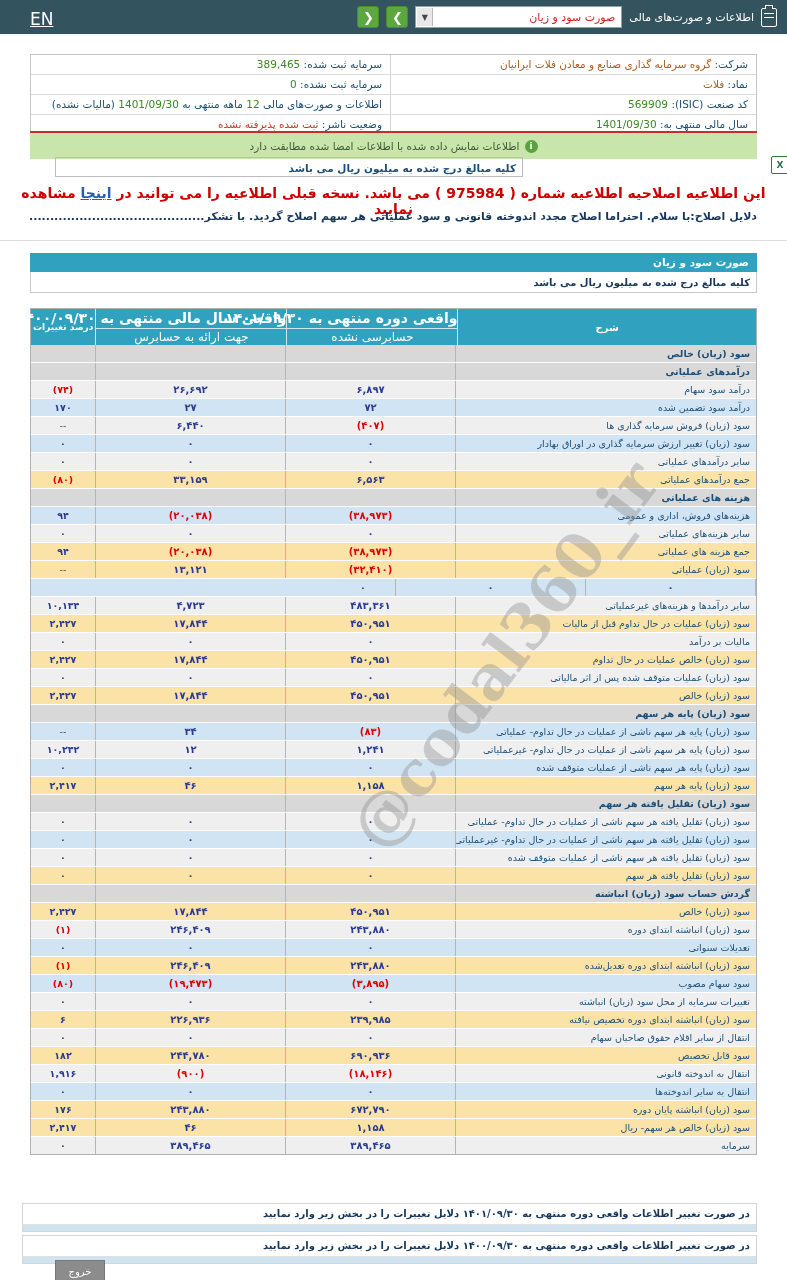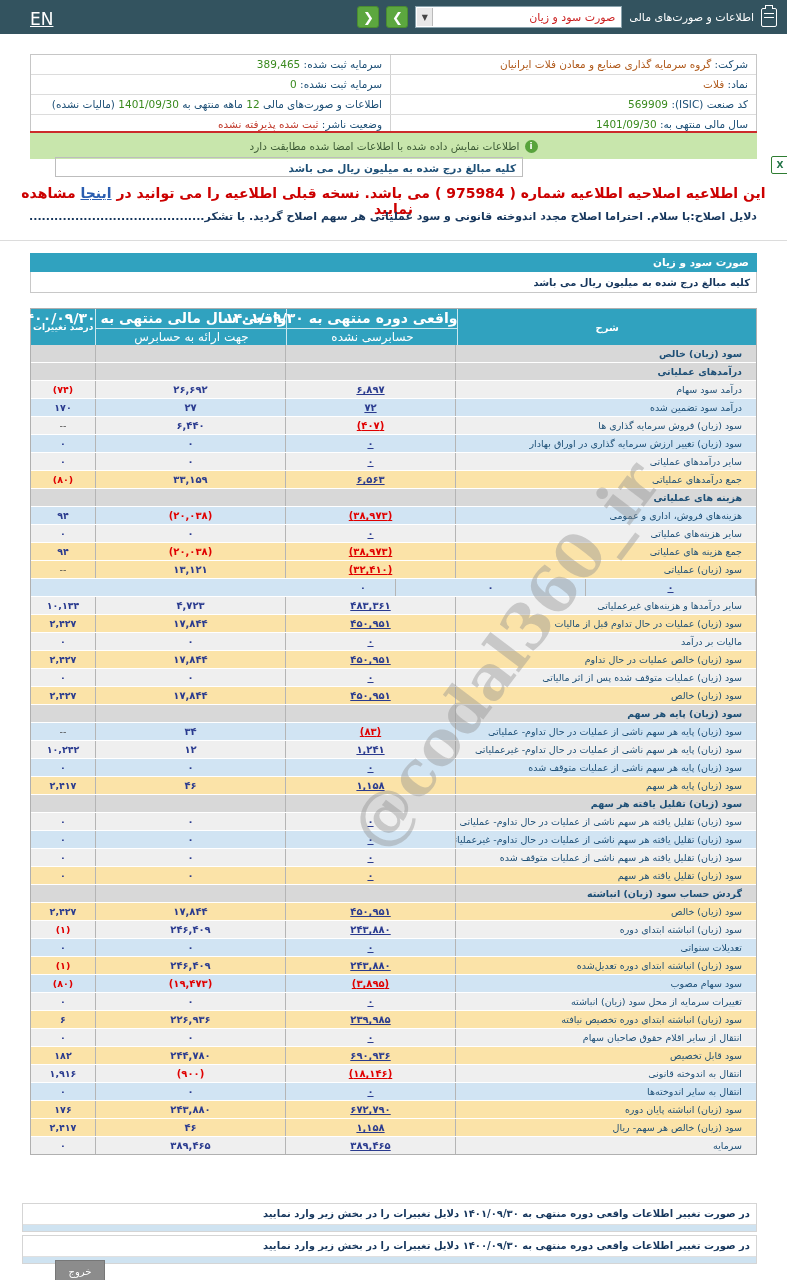--- a/index.html
+++ b/index.html
@@ -64,7 +64,7 @@
           border-right:1px solid rgba(255,255,255,.75);white-space:nowrap;}
   .srow{display:flex;height:17px;line-height:17px;border-bottom:1px solid #fff;font-size:9.5px;}
   .srow:last-child{border-bottom:none;}
-  .c-lbl{width:300px;padding:0 14px 0 2px;box-sizing:border-box;color:#1d4f76;white-space:nowrap;overflow:hidden;}
+  .c-lbl{width:300px;padding:0 6px 0 2px;box-sizing:border-box;color:#1d4f76;white-space:nowrap;overflow:hidden;}
   .c-v{box-sizing:border-box;text-align:center;border-right:1px solid #b5b5b5;font-size:10px;}
   .c-a{width:170px;text-decoration:underline;} .c-b{width:190px;} .c-p{width:65px;font-size:9.5px;}
   .s-g{background:#efefef;} .s-b{background:#d1e4f3;} .s-y{background:#fbe3a8;}

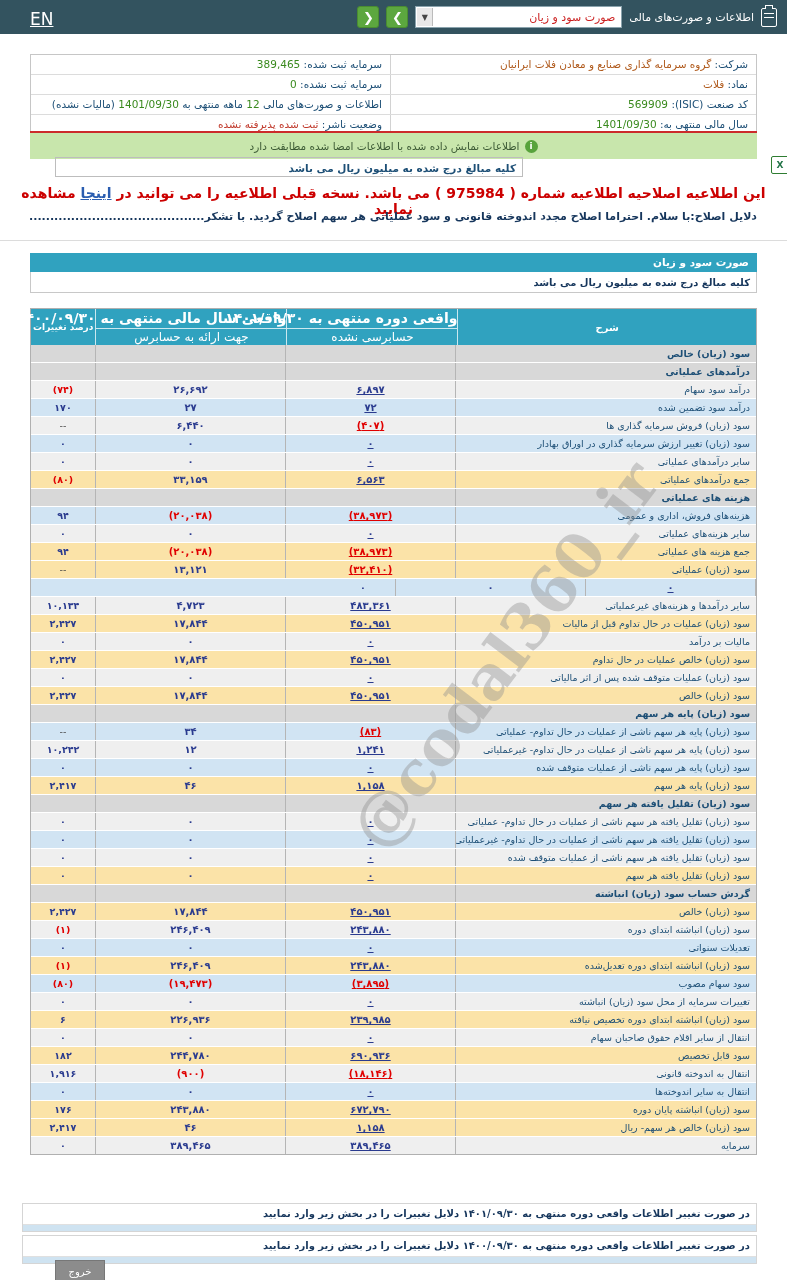--- a/index.html
+++ b/index.html
@@ -66,7 +66,7 @@
   .srow:last-child{border-bottom:none;}
   .c-lbl{width:300px;padding:0 6px 0 2px;box-sizing:border-box;color:#1d4f76;white-space:nowrap;overflow:hidden;}
   .c-v{box-sizing:border-box;text-align:center;border-right:1px solid #b5b5b5;font-size:10px;}
-  .c-a{width:170px;text-decoration:underline;} .c-b{width:190px;} .c-p{width:65px;font-size:9.5px;}
+  .c-a{width:170px;} .c-b{width:190px;} .c-p{width:65px;font-size:9.5px;}
   .s-g{background:#efefef;} .s-b{background:#d1e4f3;} .s-y{background:#fbe3a8;}
   .s-h{background:#d8d8d8;} .s-h .c-lbl{font-weight:bold;}
   .num{color:#2a3b8f;font-weight:bold;}

